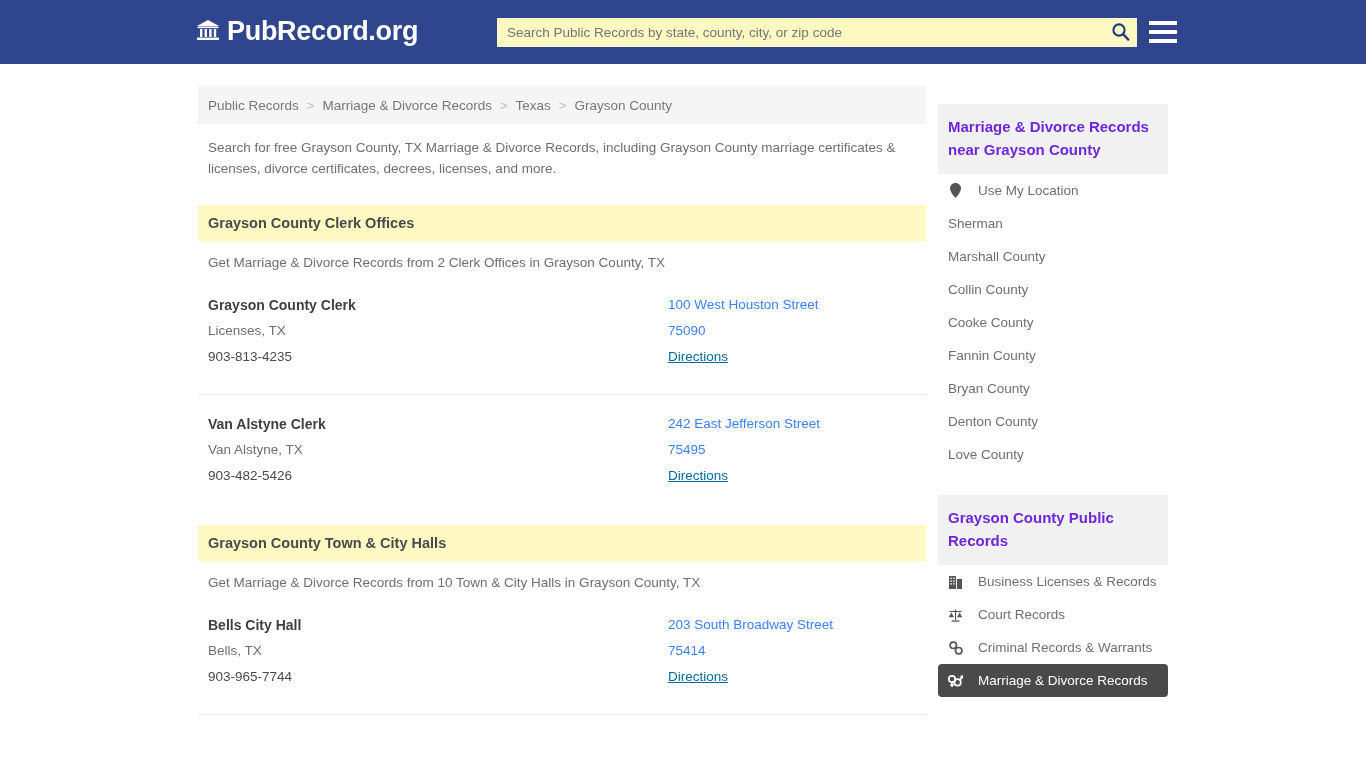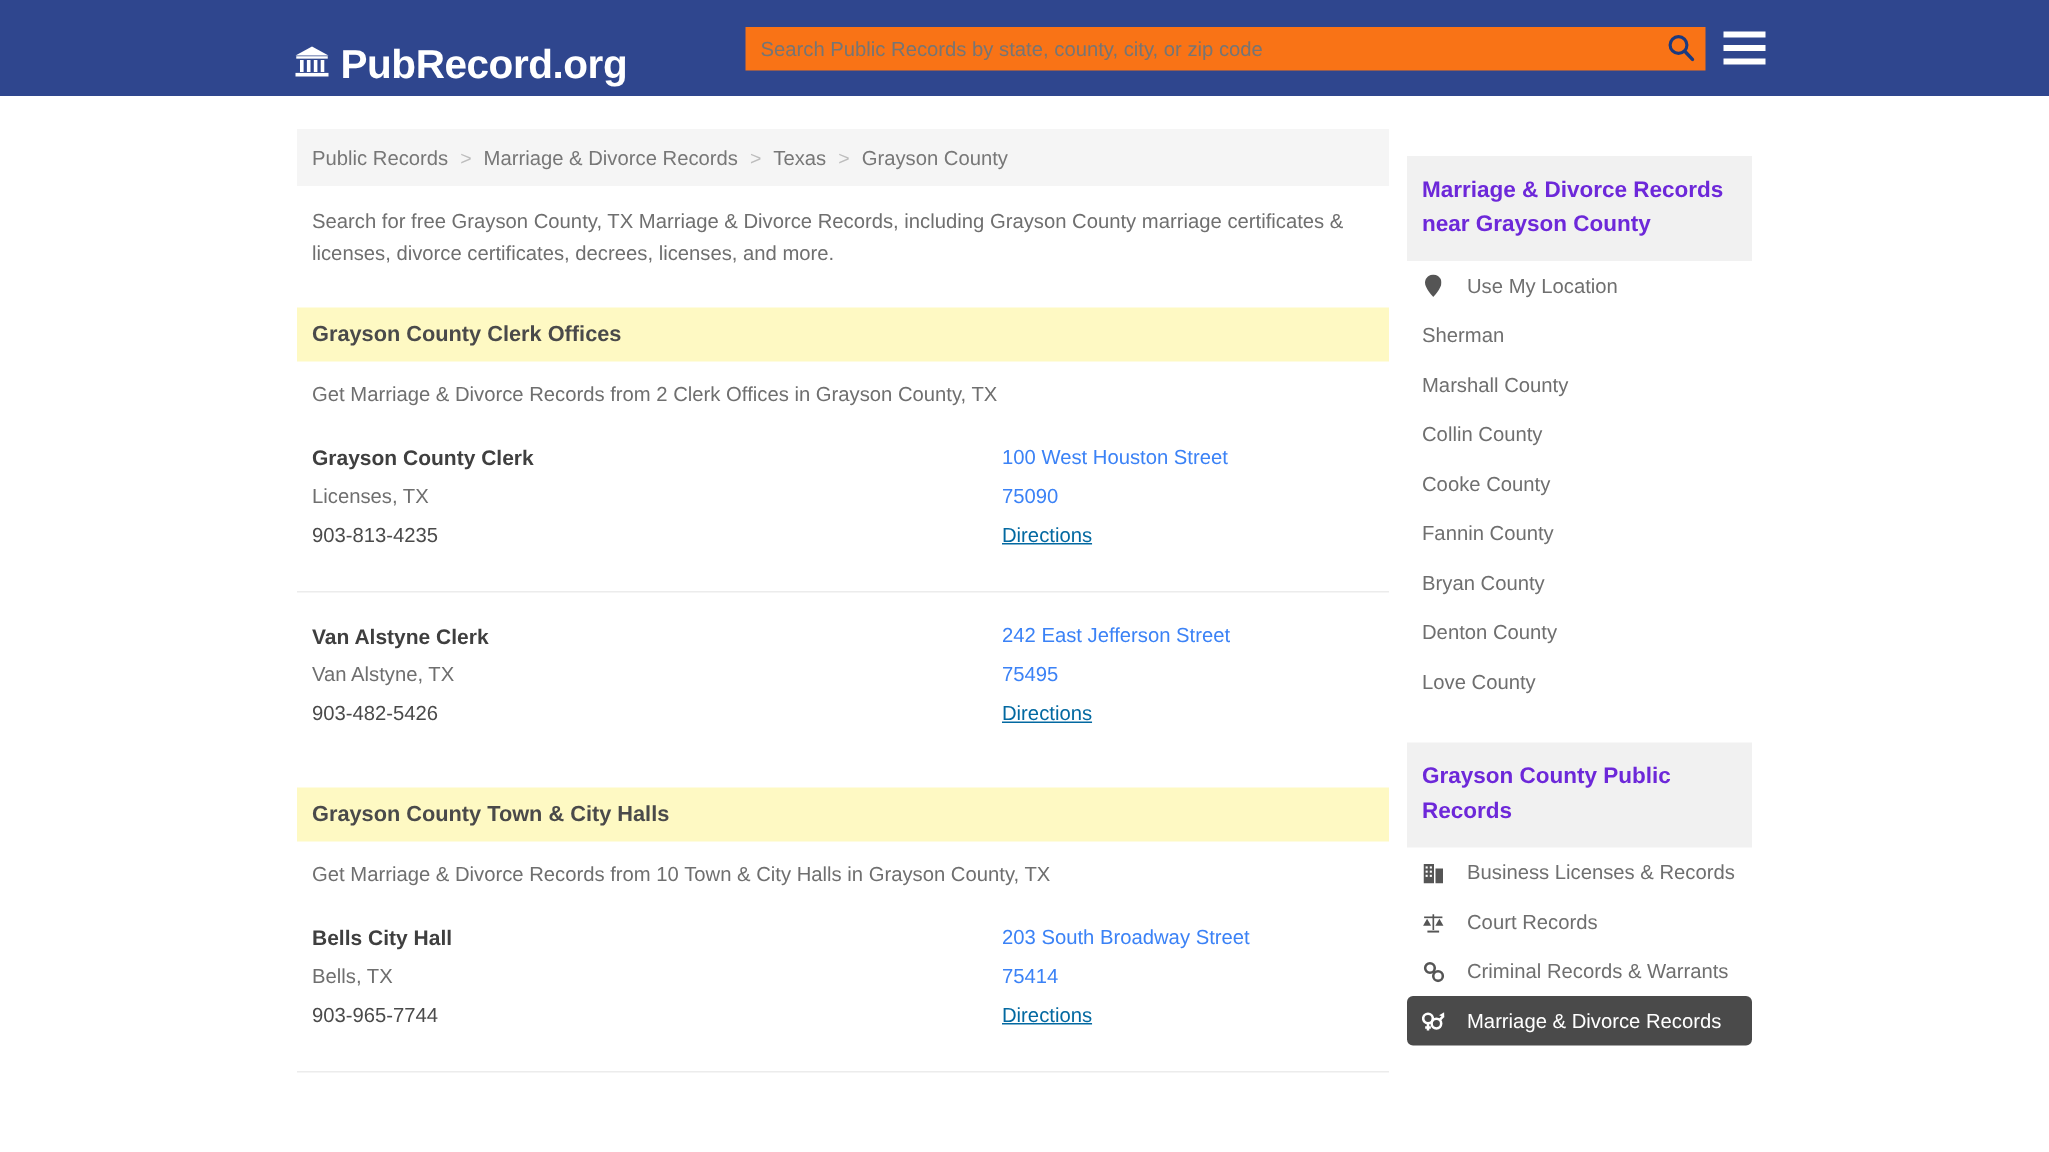--- a/index.html
+++ b/index.html
@@ -23,7 +23,7 @@
   .logo {
     position: absolute;
     left: 196px;
-    top: 30px;
+    top: 18px;
     display: flex;
     align-items: center;
     gap: 7px;

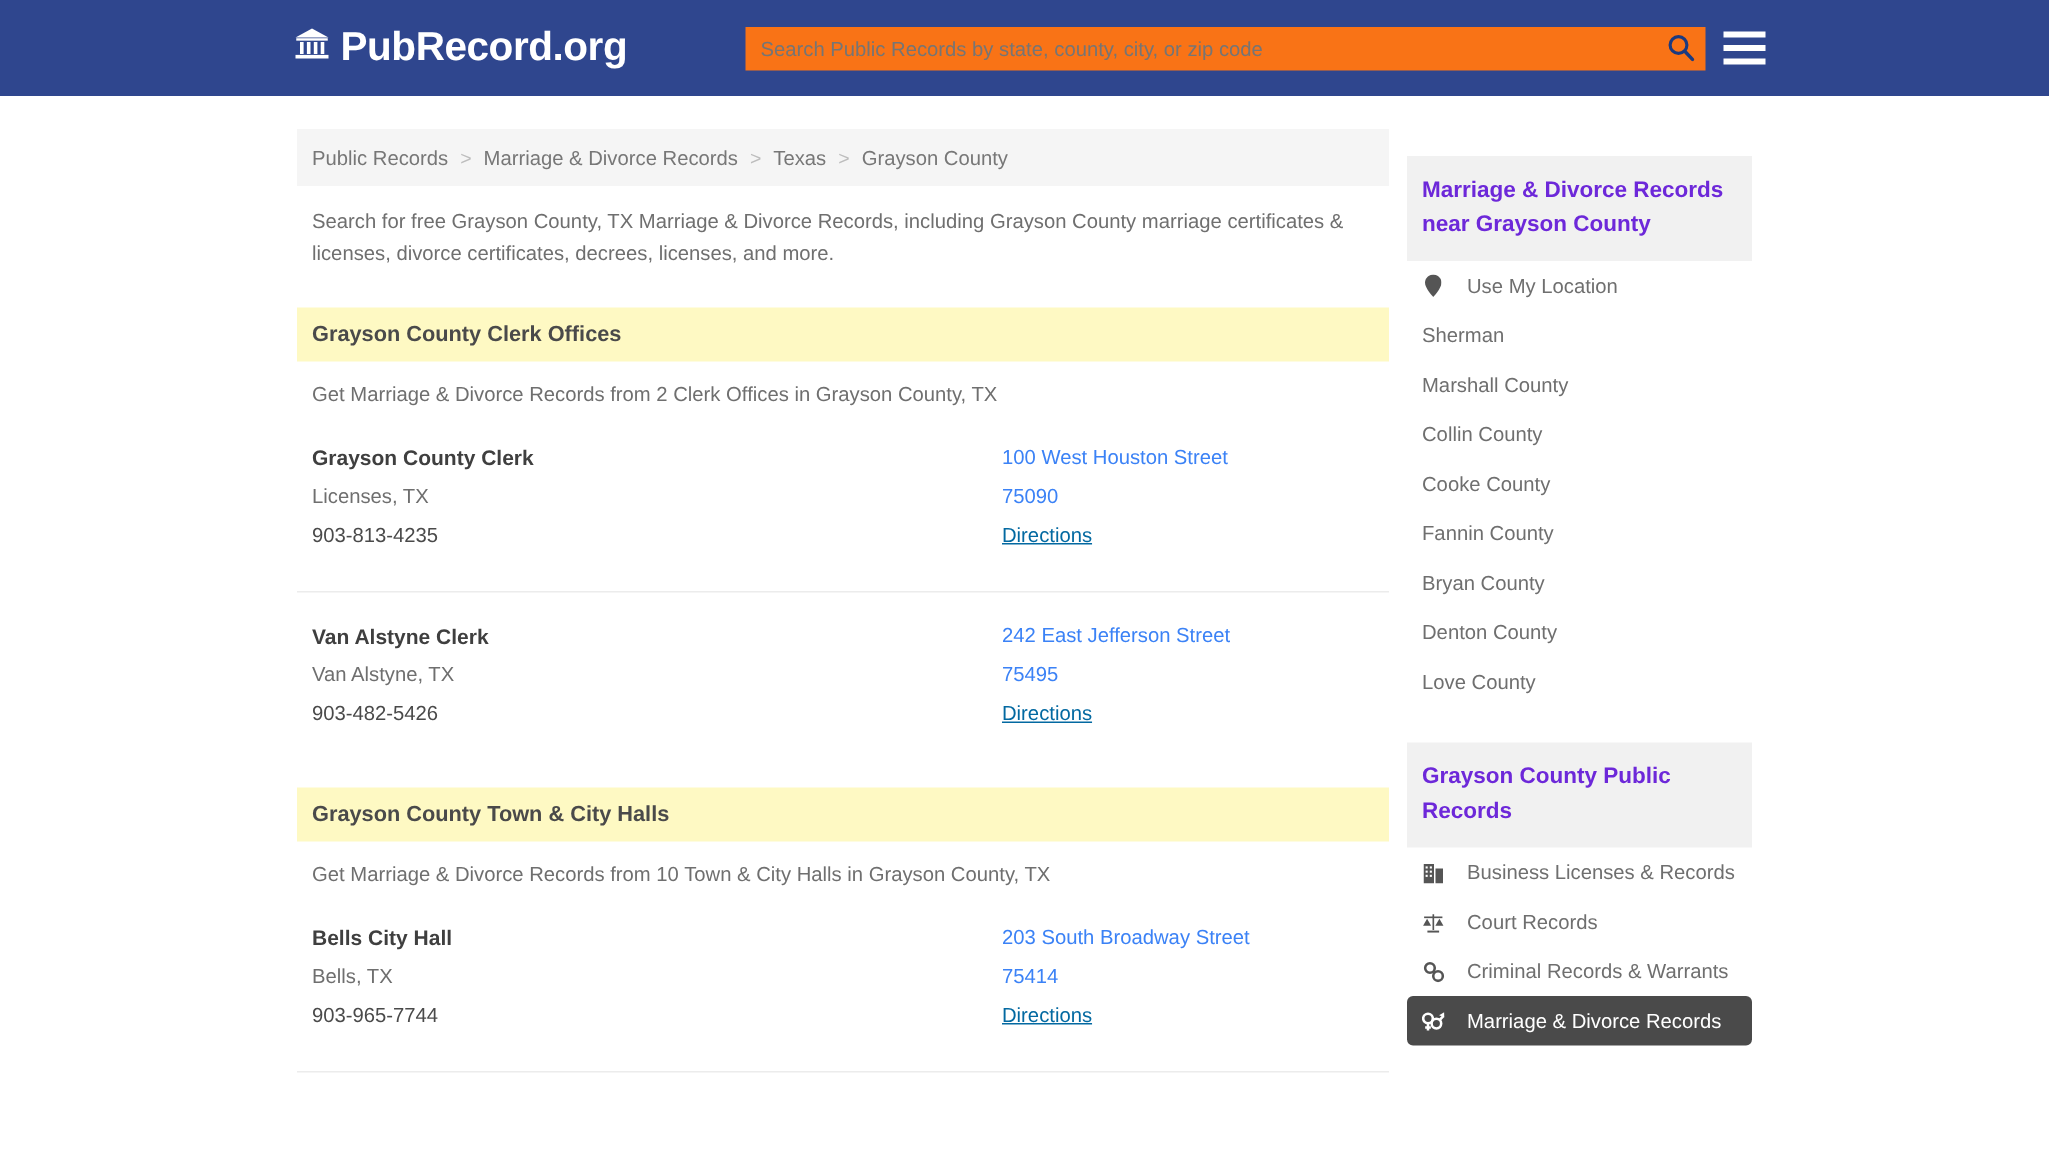--- a/index.html
+++ b/index.html
@@ -43,7 +43,7 @@
     top: 18px;
     width: 640px;
     height: 29px;
-    background: #f97316;
+    background: #fef9c3;
     display: flex;
     align-items: center;
   }

